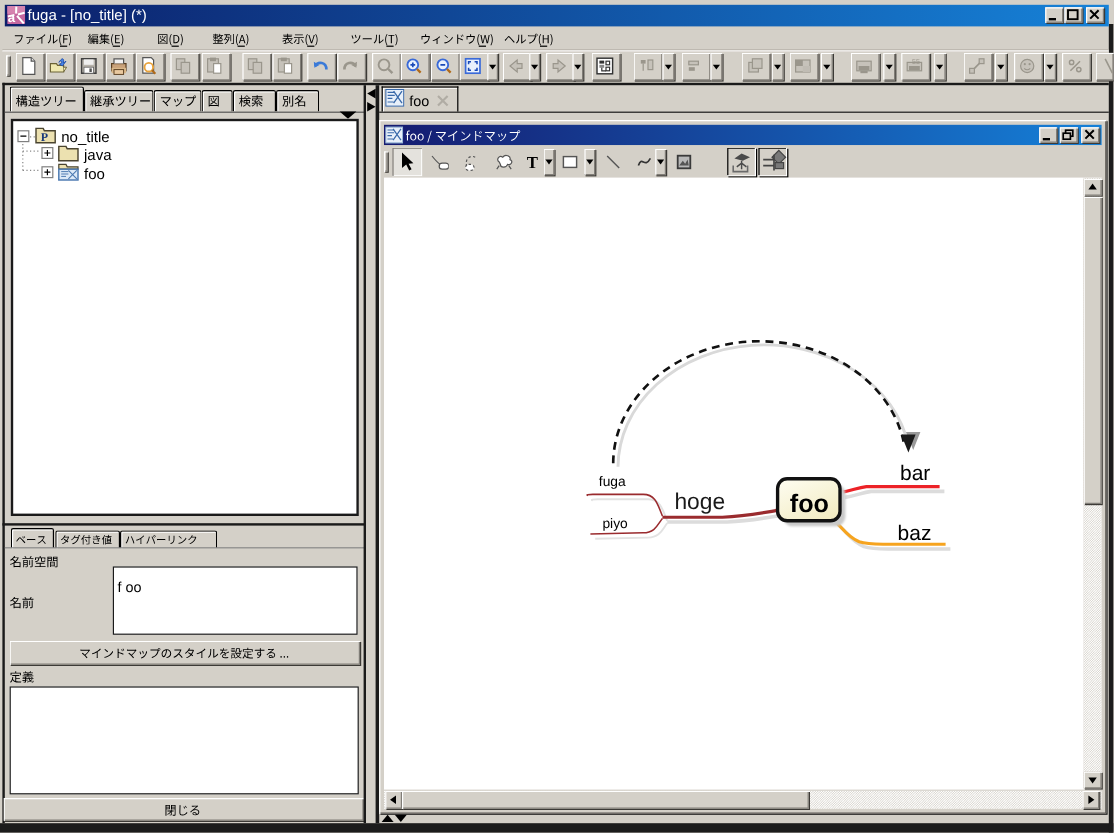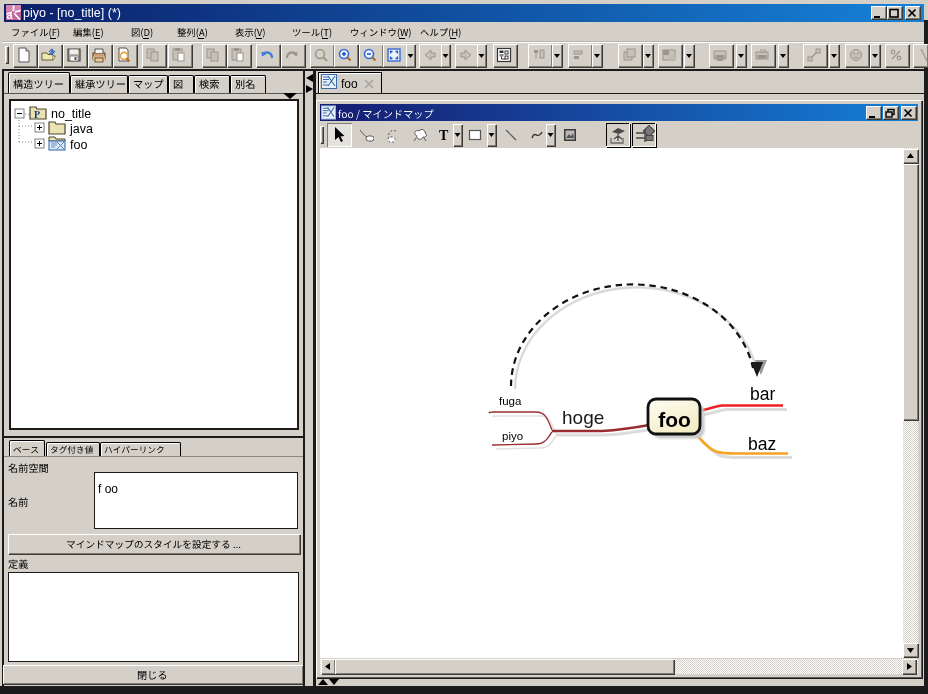--- a/index.html
+++ b/index.html
@@ -20,7 +20,7 @@
     </g>
 <text x="0.5" y="13.5" font-size="11" font-weight="bold" fill="#fff" font-family="Liberation Sans">a</text>
   </svg>
-<div class="ab" style="left:23px;top:6px;font-size:12.5px;color:#fff">piyo - [no_title] (*)</div>
+<div class="ab" style="left:23px;top:6px;font-size:12.5px;color:#fff">fuga - [no_title] (*)</div>
 <div class="ab raised" style="left:871px;top:6px;width:15px;height:13px"><svg width="15" height="13" viewBox="0 0 15 13">
       <rect x="3" y="9" width="6" height="2" fill="#000"></rect>
     </svg></div>

